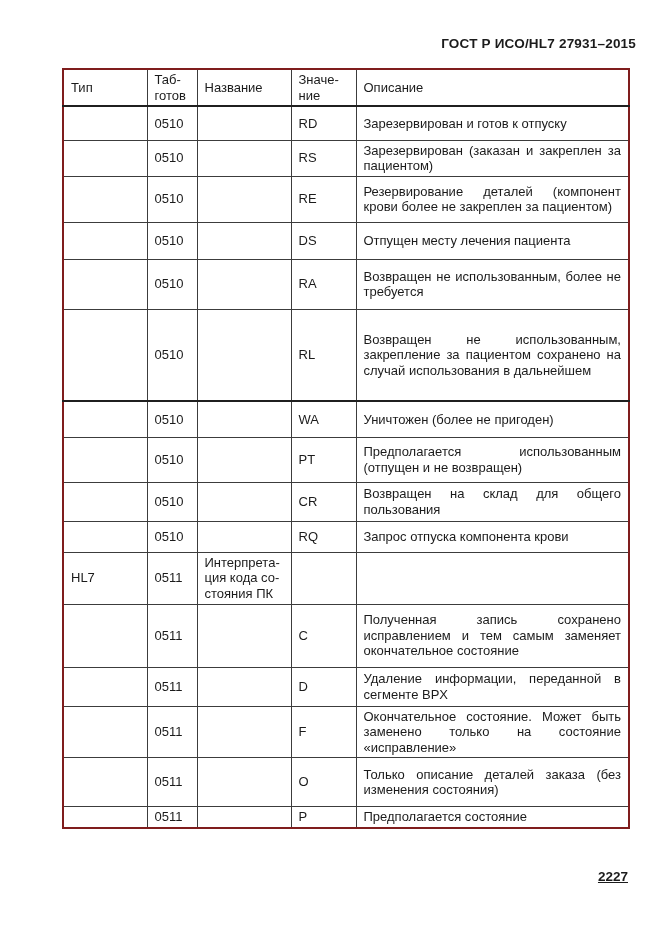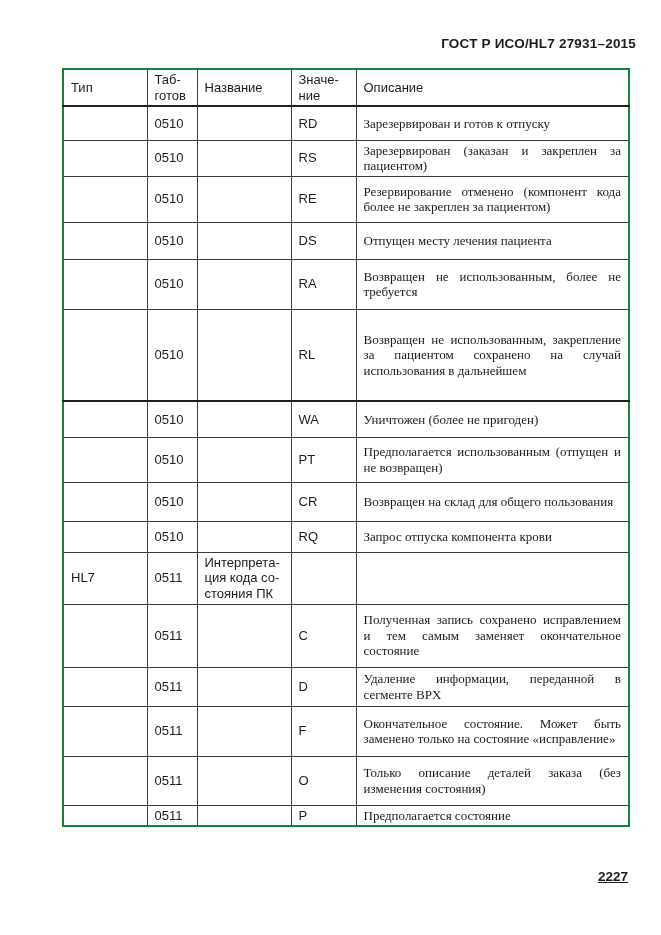--- a/index.html
+++ b/index.html
@@ -27,7 +27,7 @@
     width: 566px;
     border-collapse: collapse;
     table-layout: fixed;
-    border: 2px solid #15803d;
+    border: 2px solid #7f1d1d;
   }
   .doc-table th, .doc-table td {
     border: 1px solid #3c3c3c;

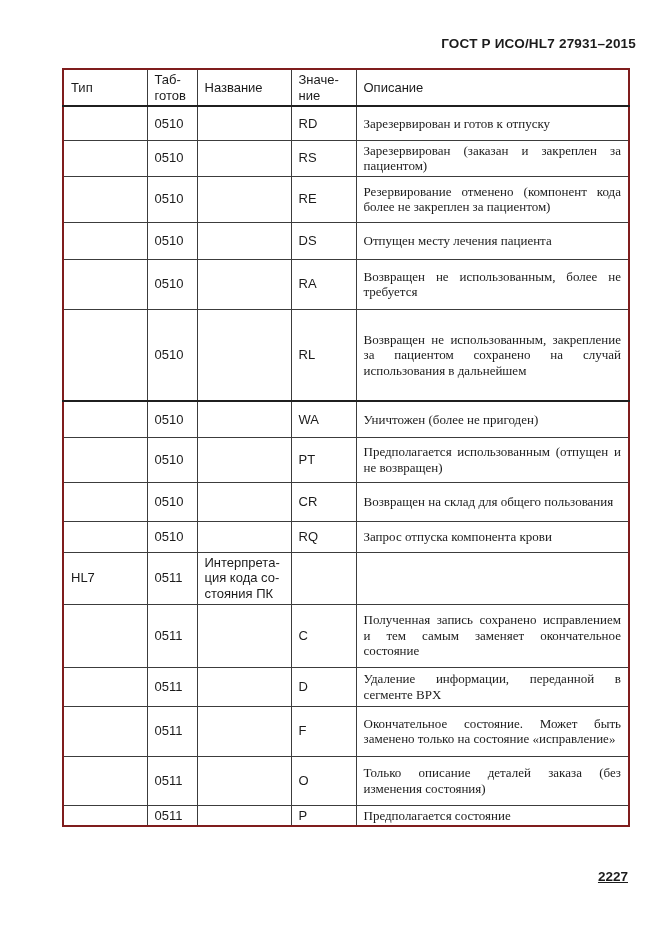--- a/index.html
+++ b/index.html
@@ -44,7 +44,7 @@
     white-space: pre-line;
   }
   .doc-table td.c-name { white-space: pre-line; }
-  .doc-table td.c-desc { text-align: justify; font-family: Liberation Serif, serif; }
+  .doc-table td.c-desc { text-align: justify; }
   .doc-table tr.thick-top td { border-top: 2px solid #1f1f1f; }
   .page-number {
     position: absolute;

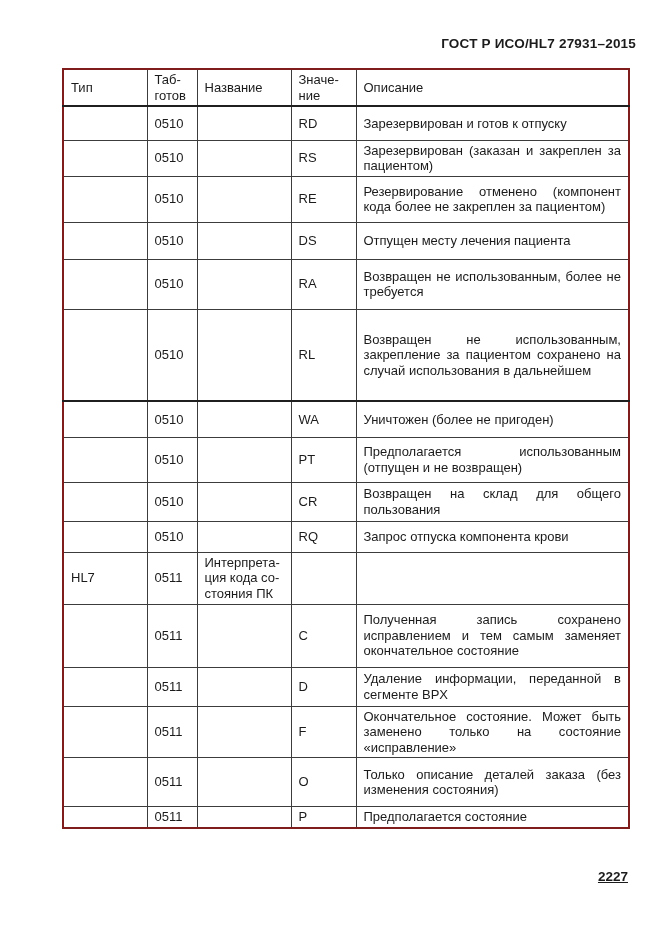--- a/index.html
+++ b/index.html
@@ -99,7 +99,7 @@
     <td class="c-table">0510</td>
     <td class="c-name"></td>
     <td class="c-value">RE</td>
-    <td class="c-desc">Резервирование отменено (компонент кода более не закреплен за пациентом)</td>
+    <td class="c-desc">Резервирование деталей (компонент крови более не закреплен за пациентом)</td>
   </tr>
       <tr style="height: 37px;">
     <td class="c-type"></td>

